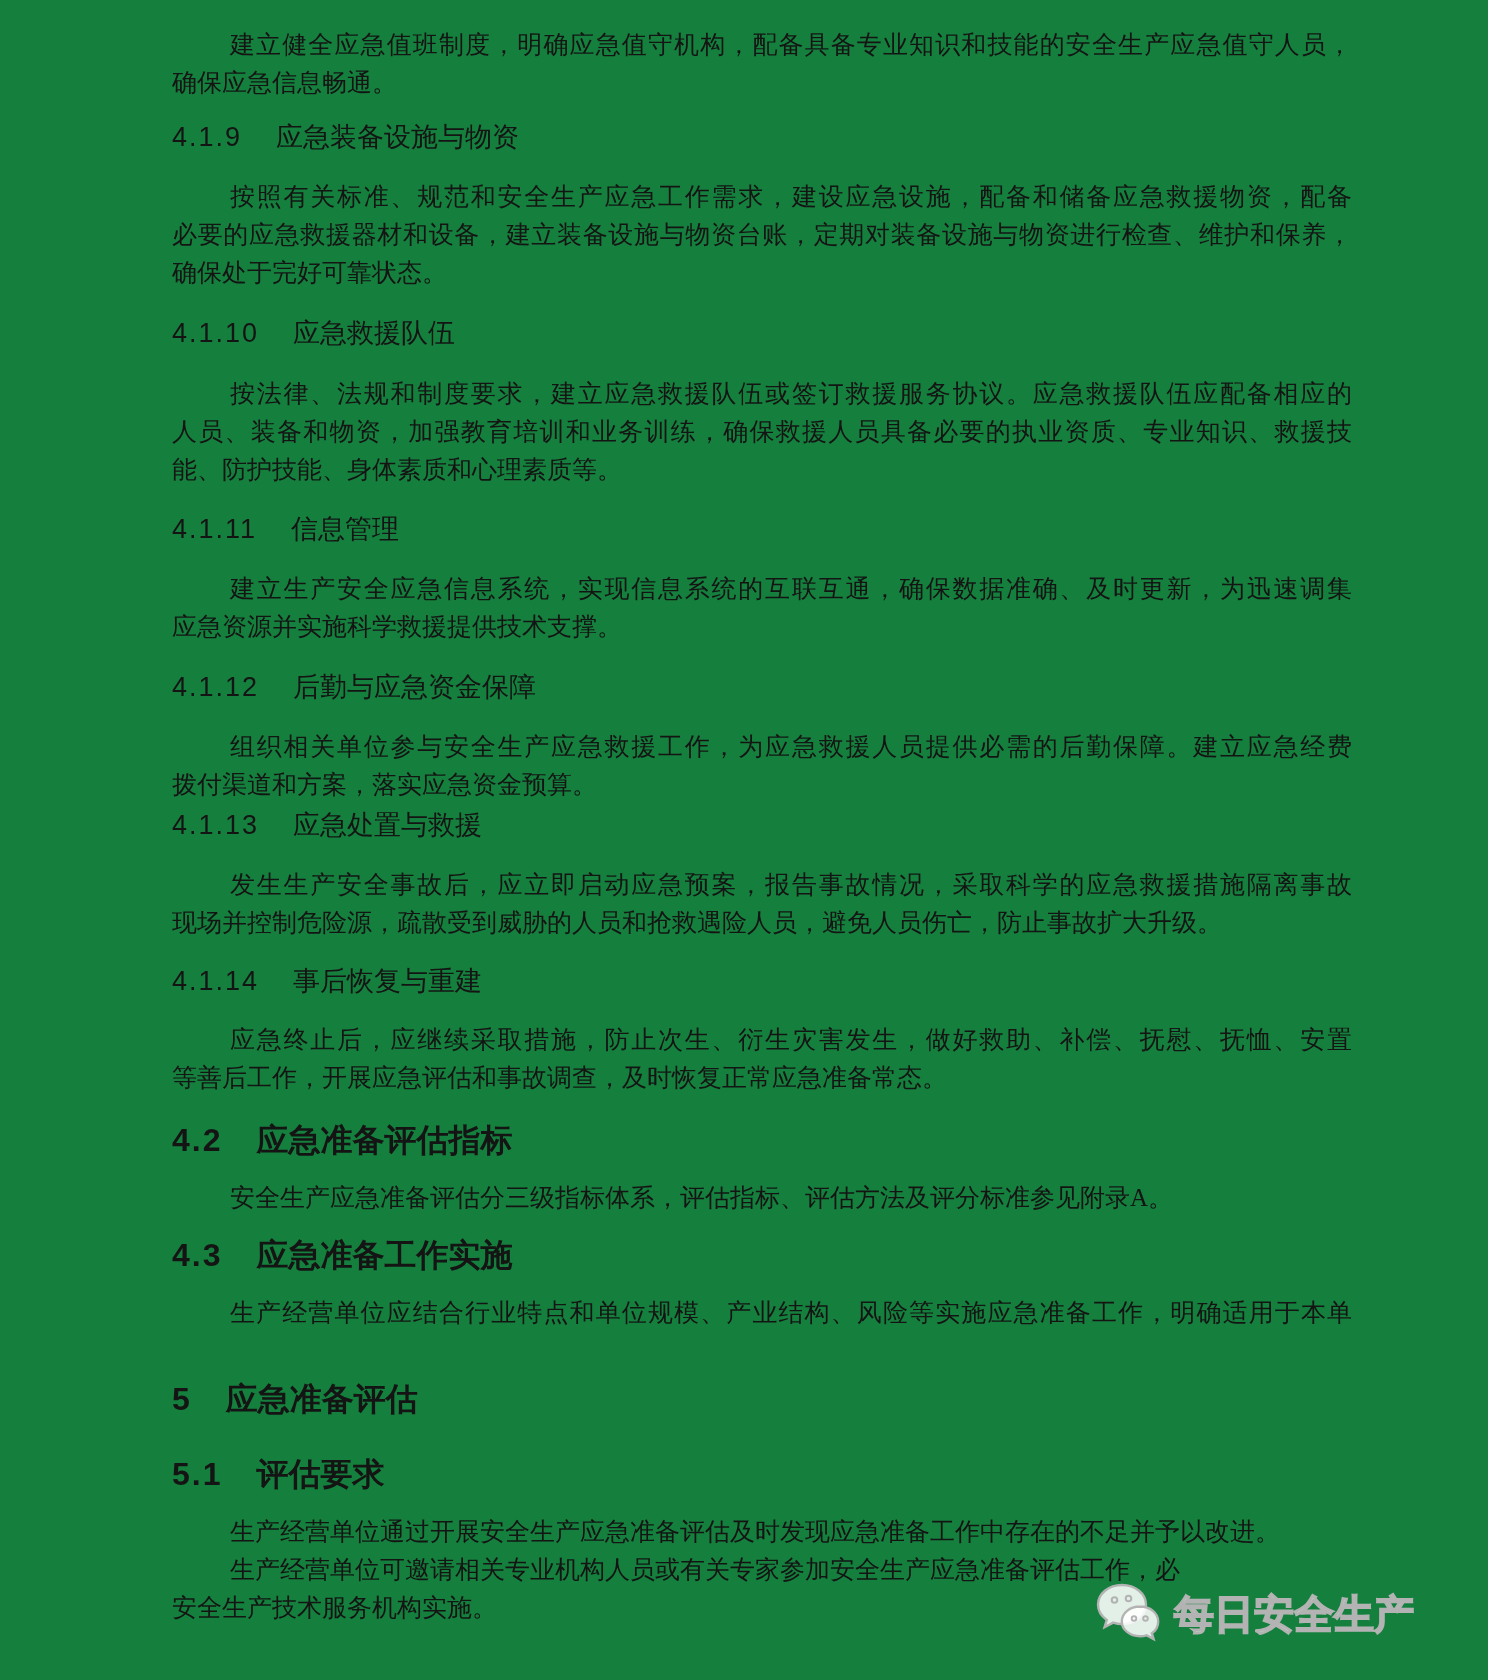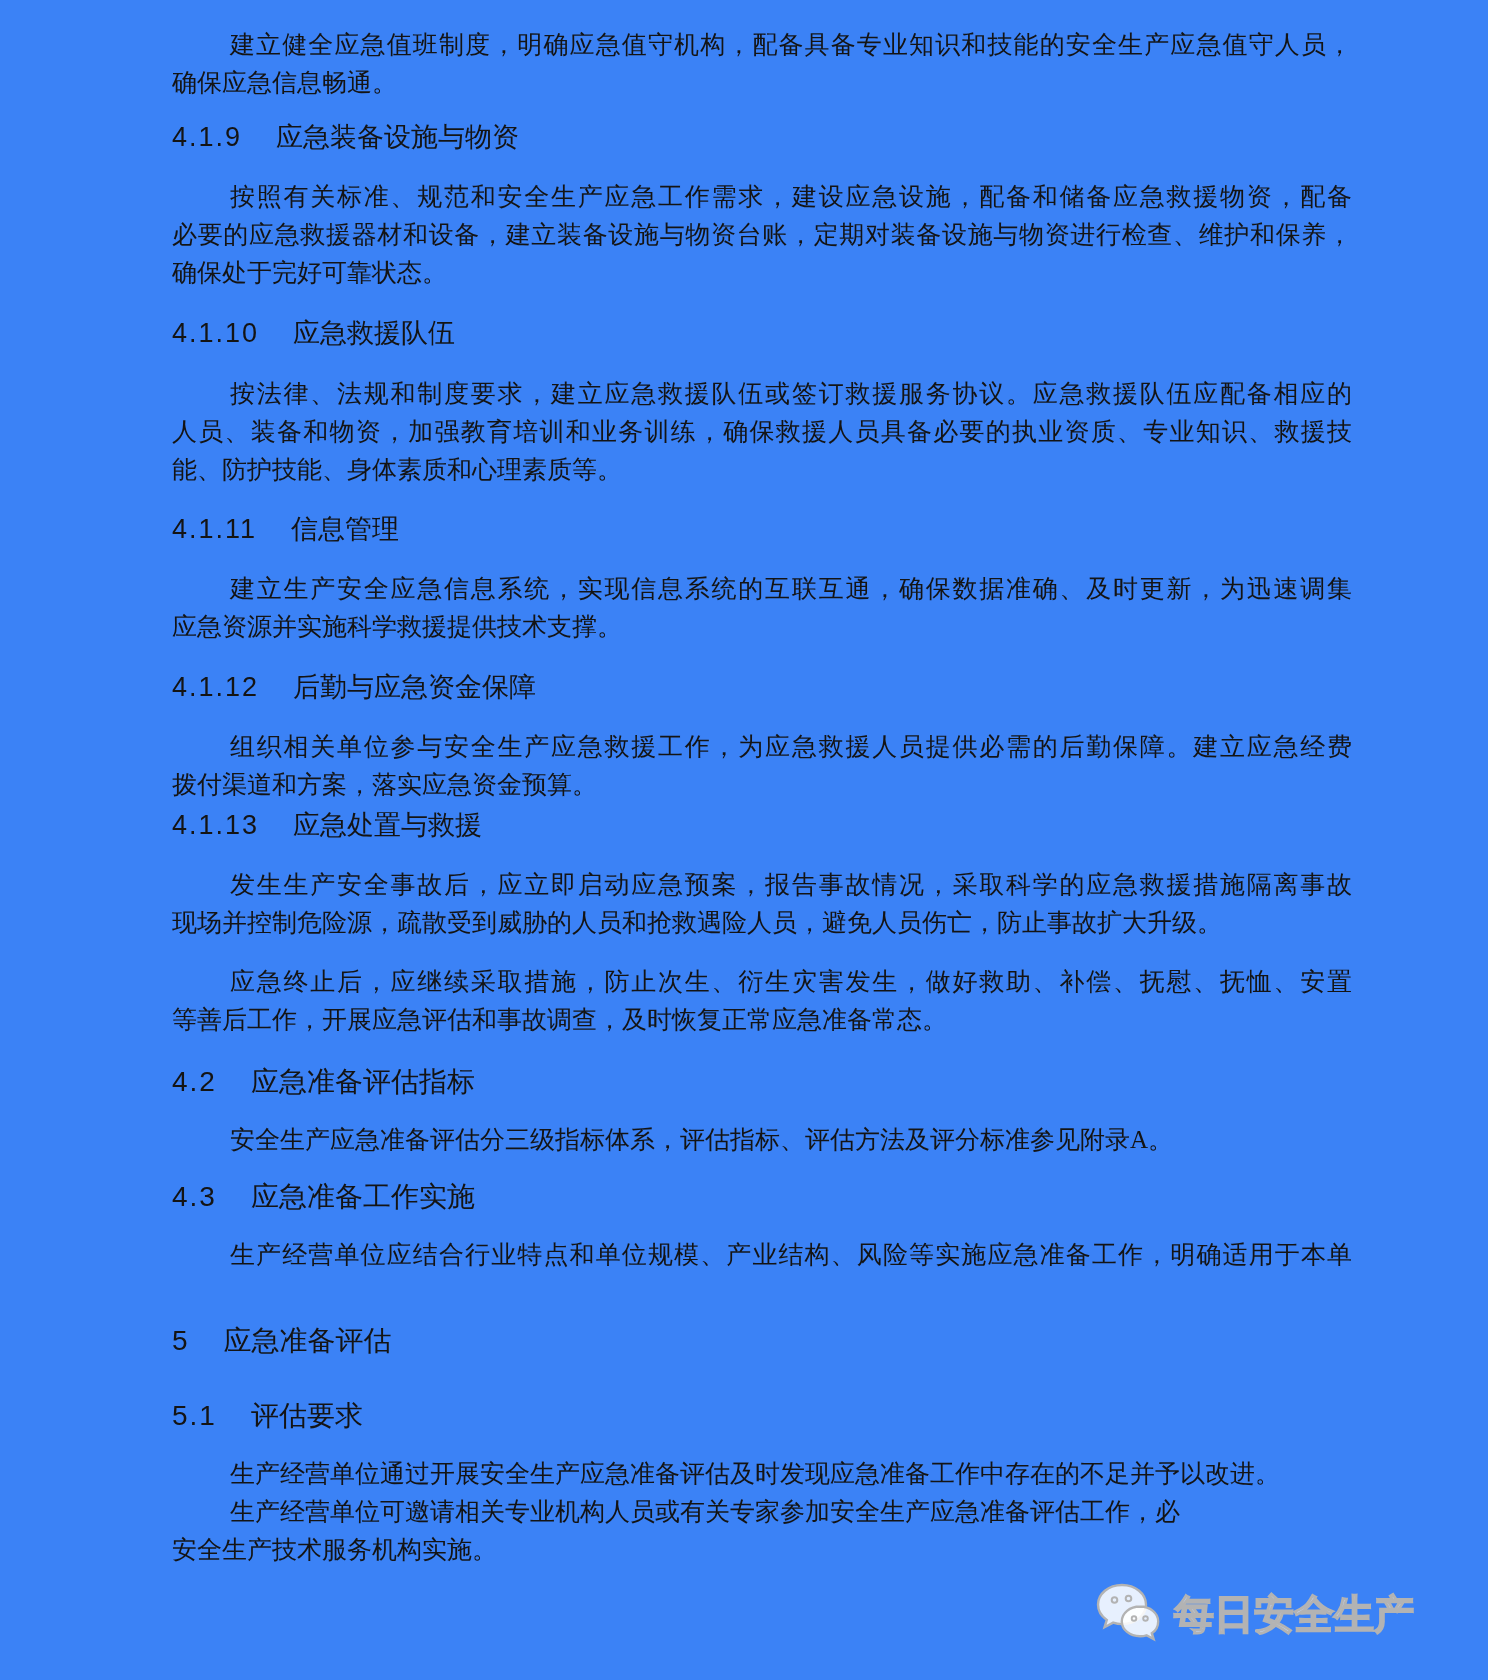--- a/index.html
+++ b/index.html
@@ -7,7 +7,7 @@
     width:1488px;height:1680px;background:#ffffff;position:relative;overflow:hidden;
     font-family:"Liberation Serif","DejaVu Serif",serif;color:#141414;
   }
-  .canvas{position:absolute;inset:0;background:#3b82f6;}
+  .canvas{position:absolute;inset:0;background:#15803d;}
   #doc{position:absolute;left:172px;top:26px;width:1180px;}
   .para{font-size:25px;line-height:38px;}
   .line{text-align:justify;height:38px;overflow:hidden;}

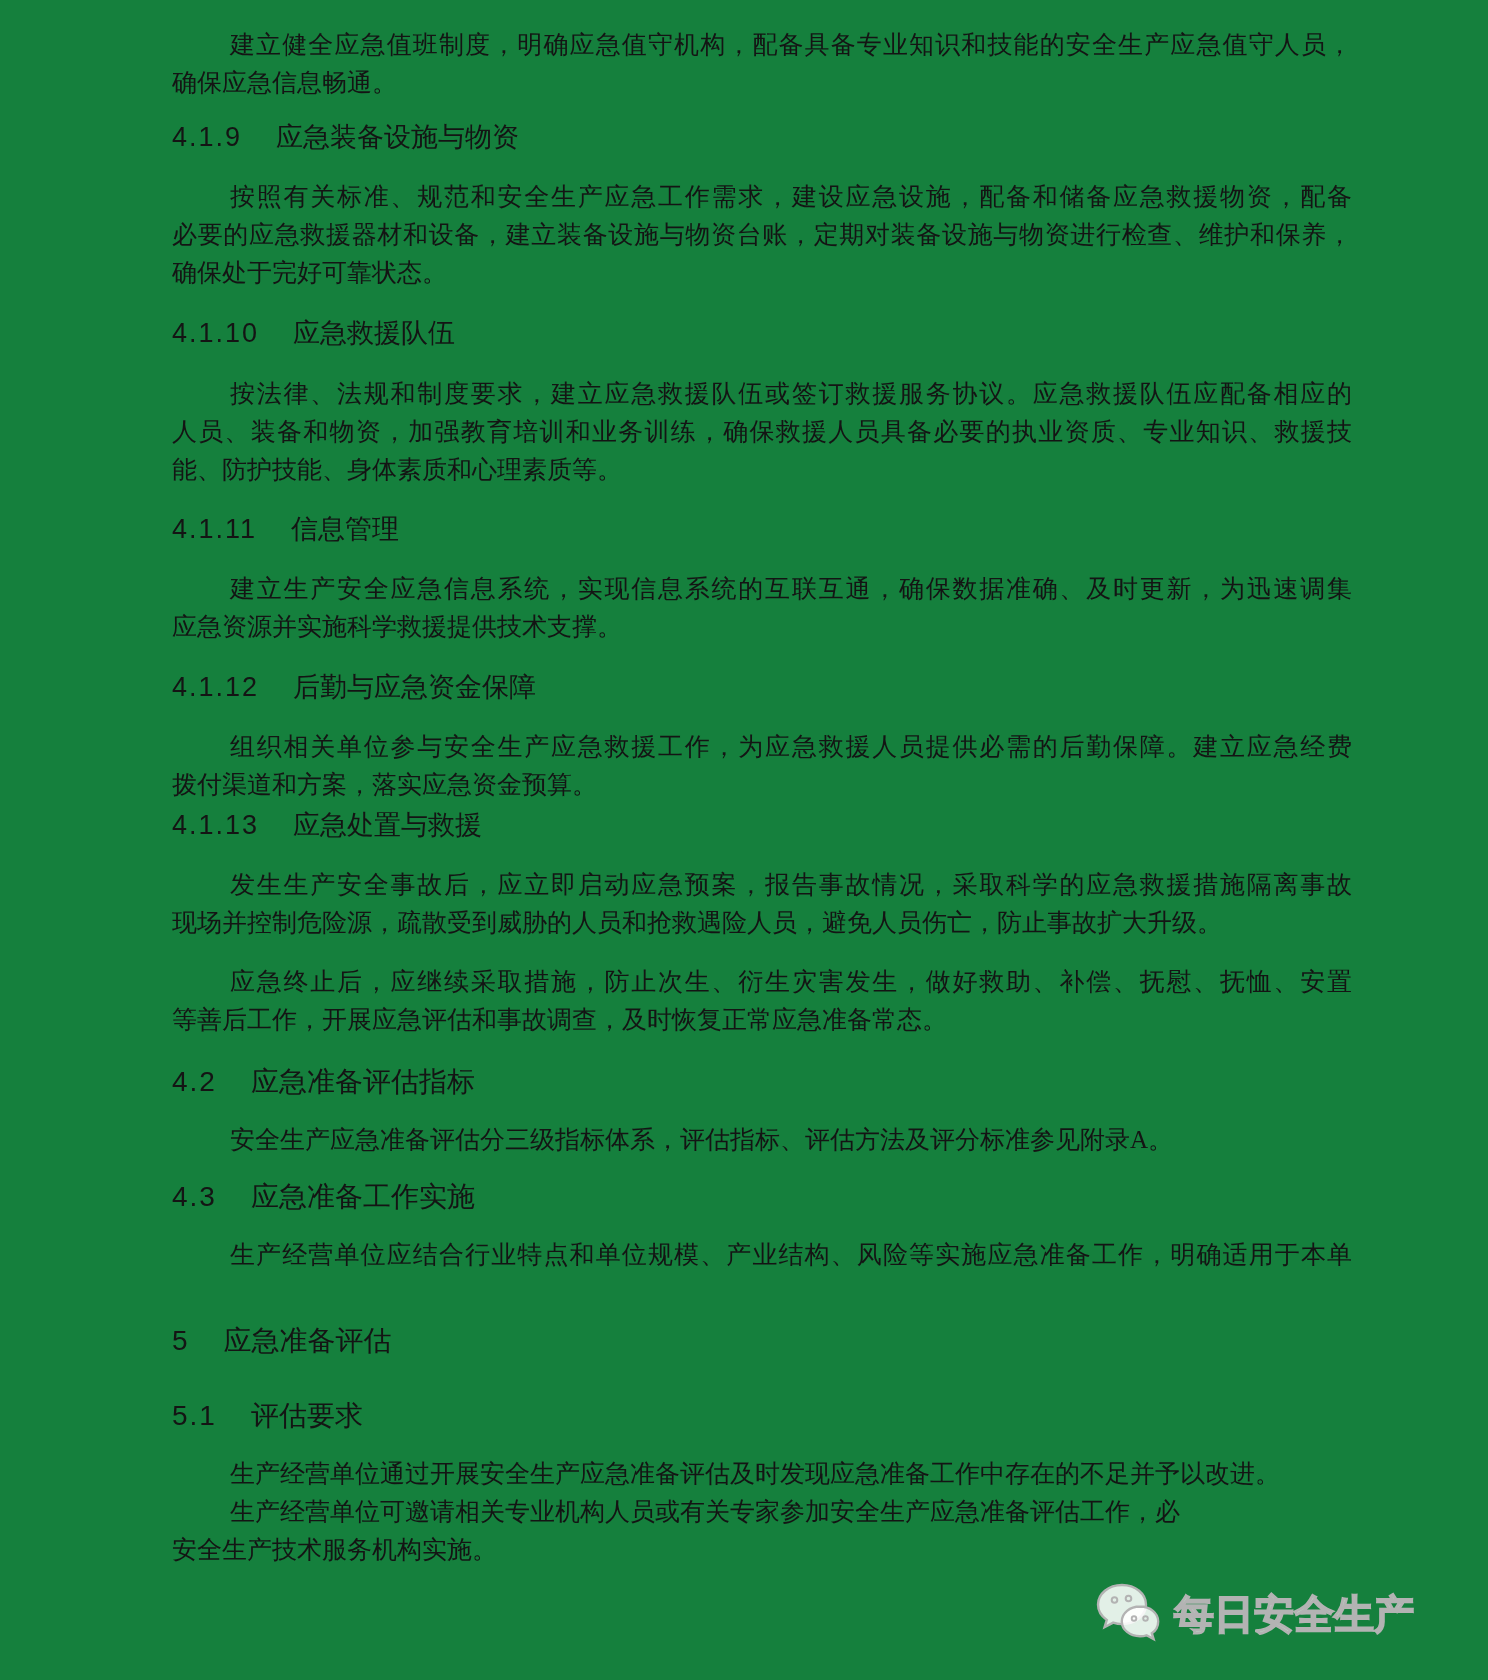--- a/index.html
+++ b/index.html
@@ -71,6 +71,7 @@
         <div class="line full indent">发生生产安全事故后，应立即启动应急预案，报告事故情况，采取科学的应急救援措施隔离事故</div>
         <div class="line">现场并控制危险源，疏散受到威胁的人员和抢救遇险人员，避免人员伤亡，防止事故扩大升级。</div>
       </div>
+      <div class="h3" style="margin-top: 20px;"><span class="num">4.1.14</span><span class="htitle">事后恢复与重建</span></div>
       <div class="para" style="margin-top: 21px;">
         <div class="line full indent">应急终止后，应继续采取措施，防止次生、衍生灾害发生，做好救助、补偿、抚慰、抚恤、安置</div>
         <div class="line">等善后工作，开展应急评估和事故调查，及时恢复正常应急准备常态。</div>

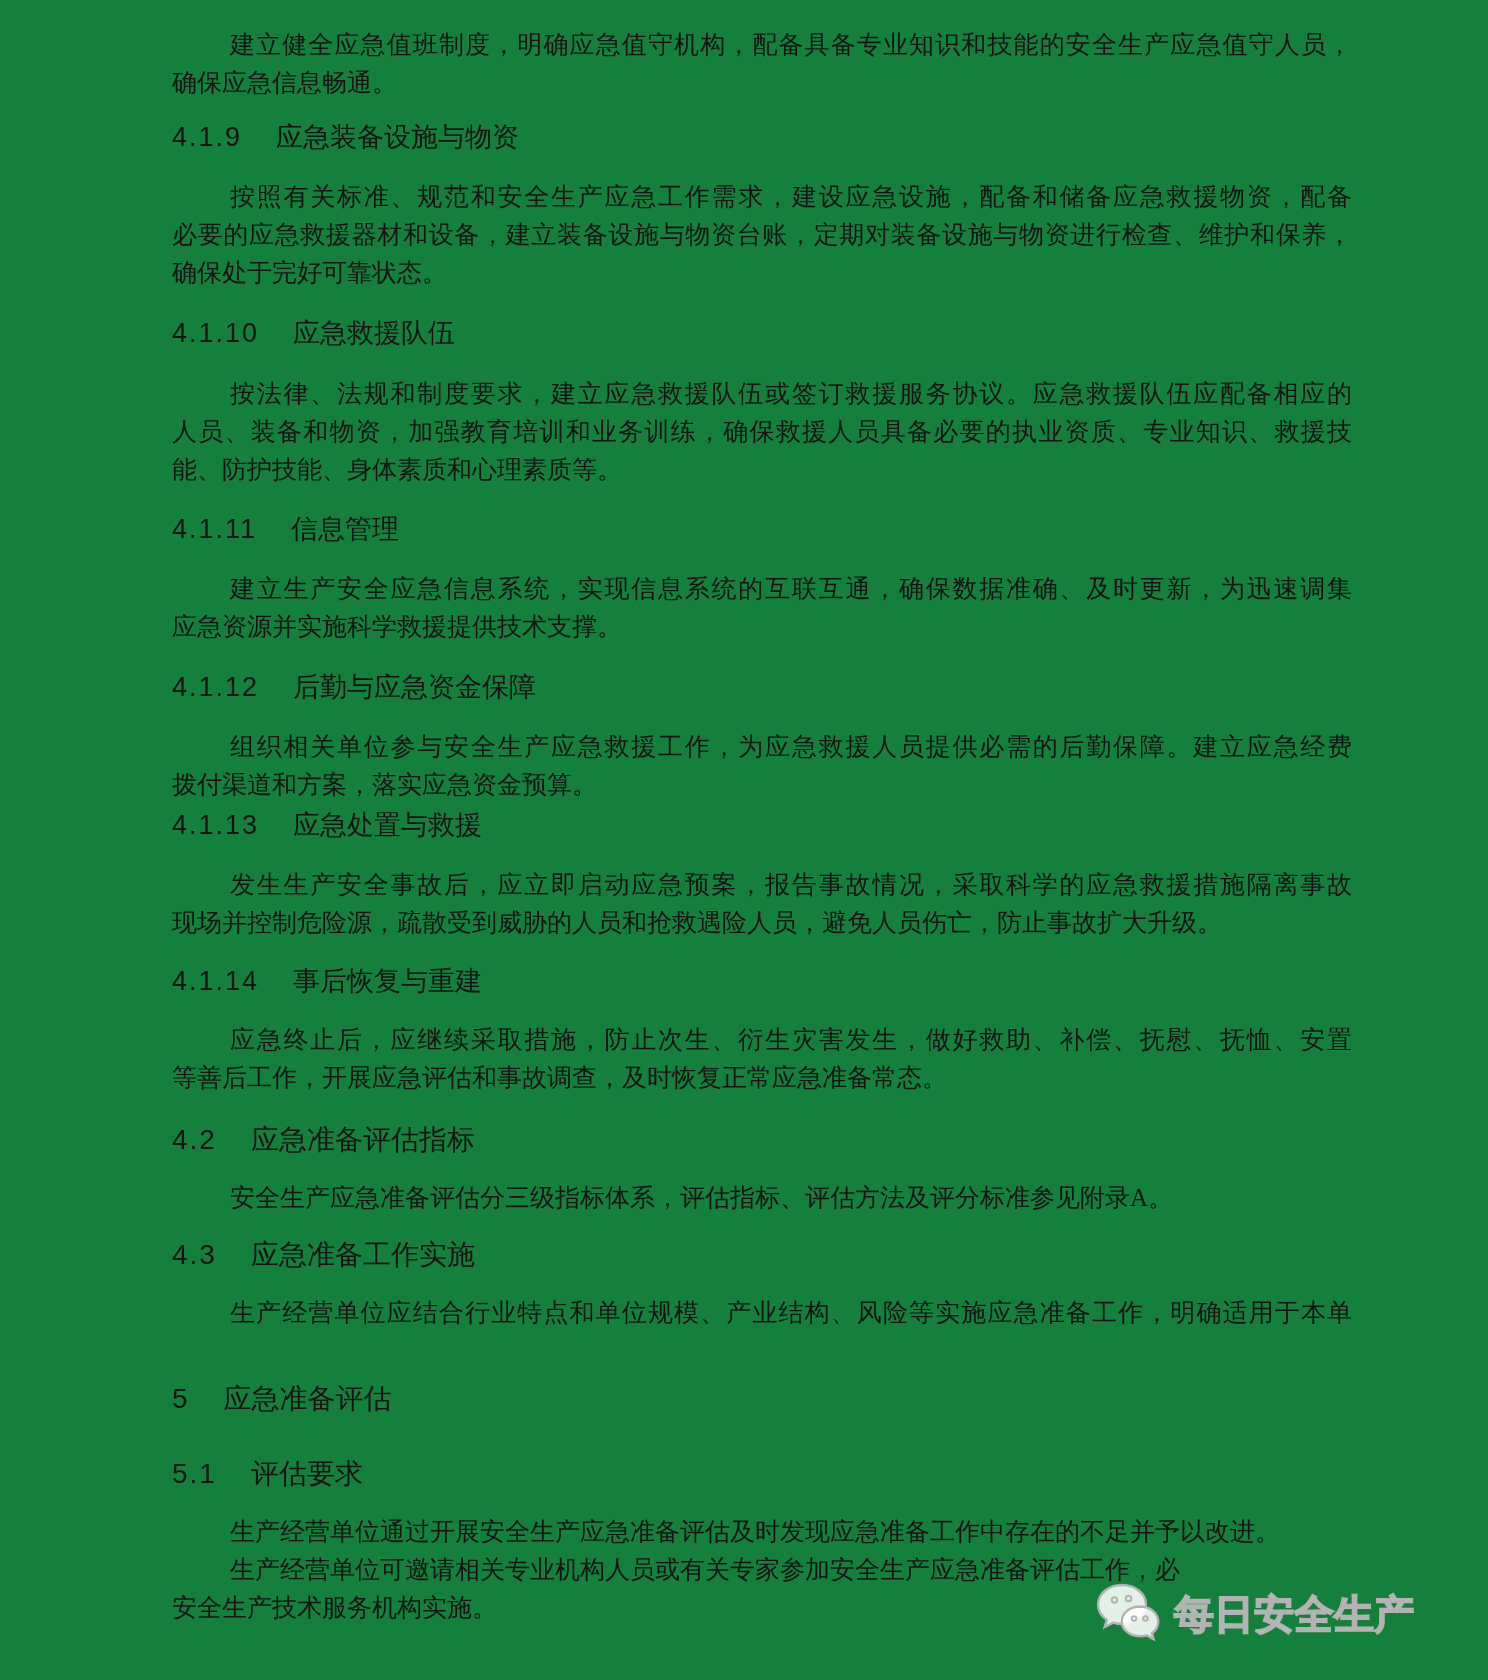--- a/index.html
+++ b/index.html
@@ -18,7 +18,7 @@
     font-size:27px;line-height:38px;white-space:nowrap;
   }
   .h3{font-weight:400;}
-  .h2,.h1{font-weight:400;font-size:28px;}
+  .h2,.h1{font-weight:700;font-size:32px;}
   .num{display:inline-block;margin-right:34px;letter-spacing:2px;}
   .watermark{
     position:absolute;left:1094px;top:1582px;height:64px;

